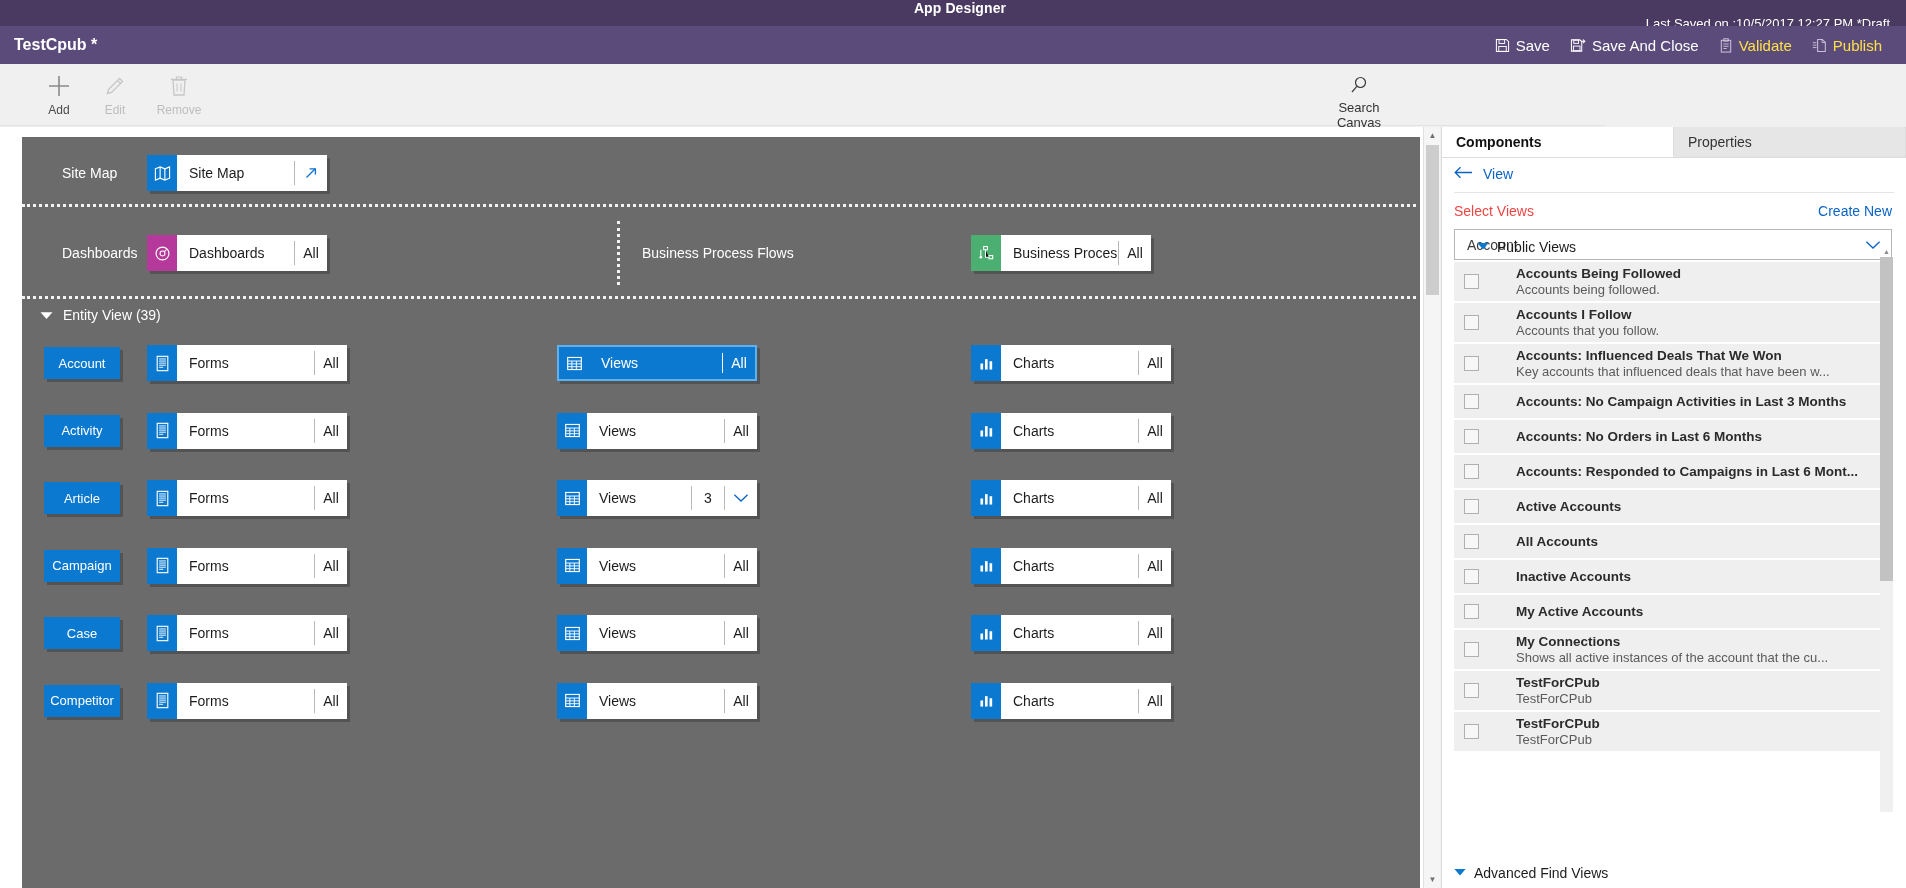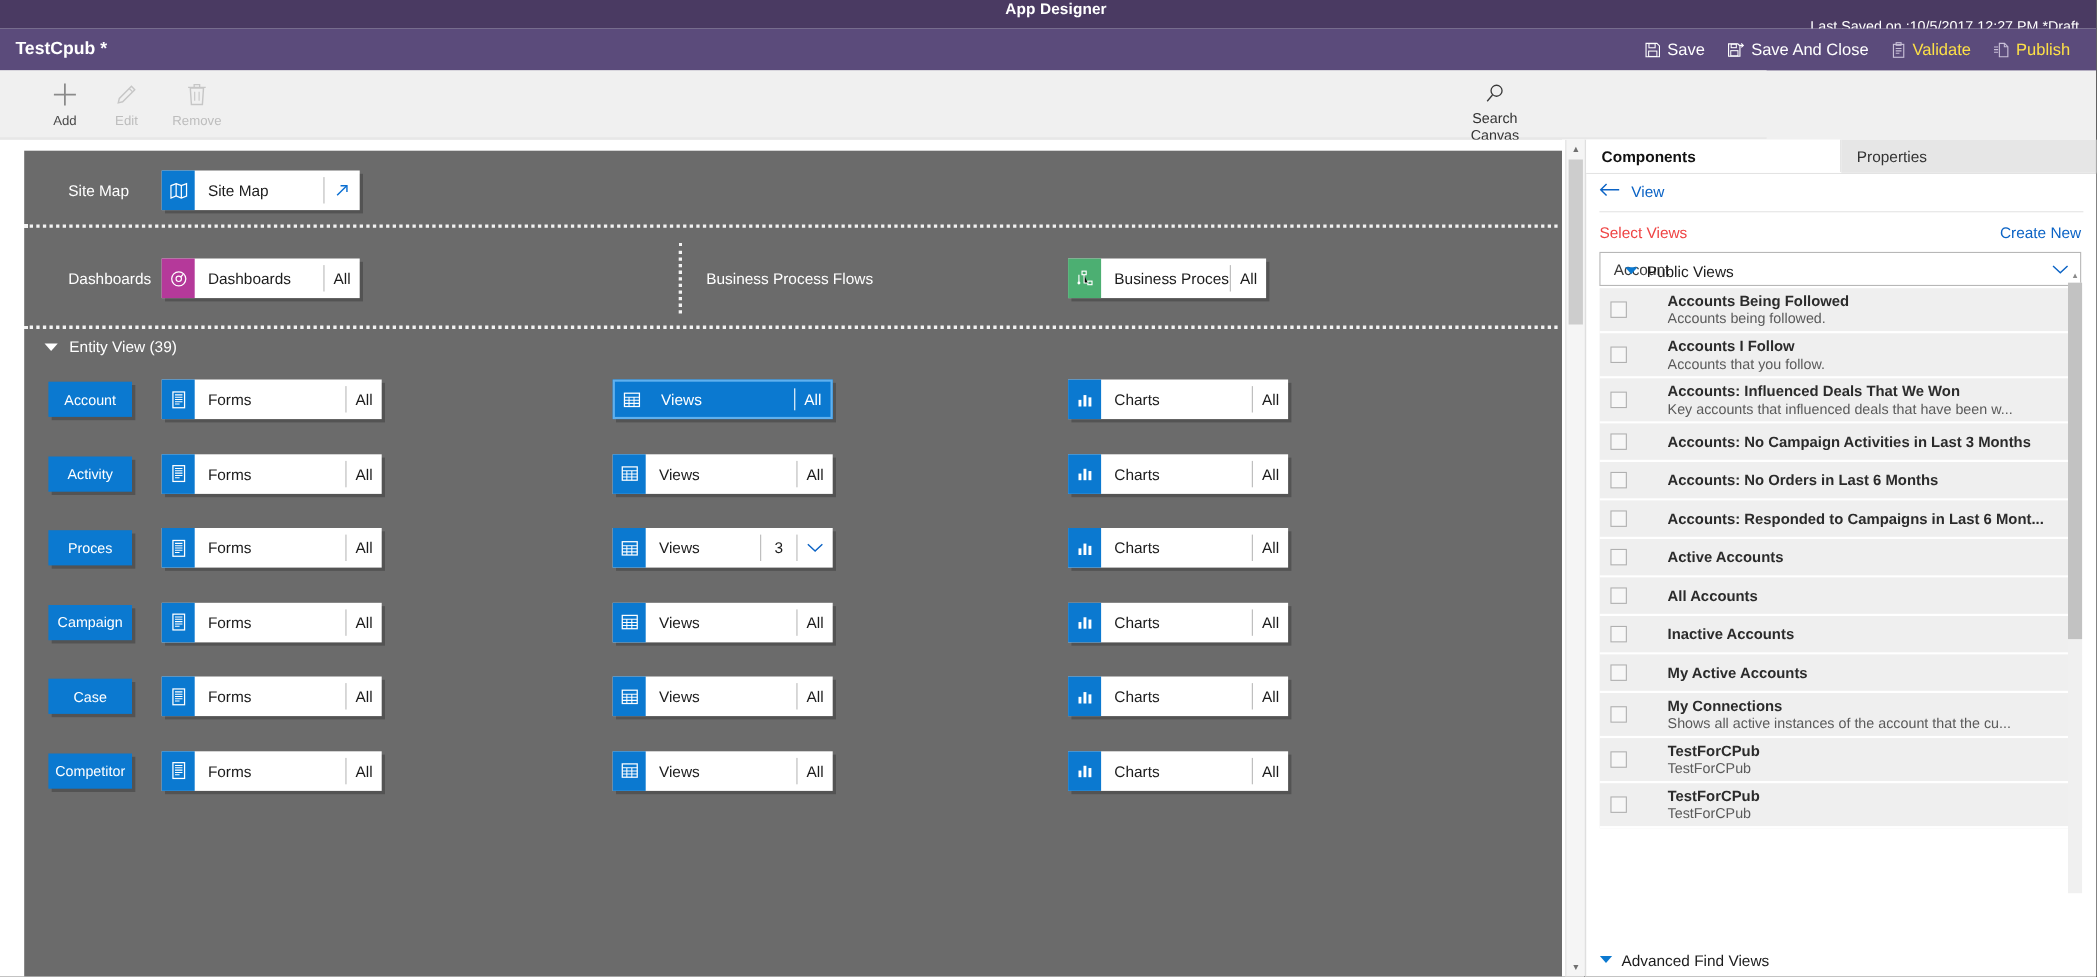--- a/index.html
+++ b/index.html
@@ -490,7 +490,7 @@
               <div class="t-count">All</div>
             </div>
             <div class="entity-chip" style="left: 22px; top: 345px;">
-              <span>Proces</span>
+              <span>Article</span>
             </div>
             <div class="tile" style="left: 125px; top: 343px; width: 200px;">
               <div class="t-icon ic-blue">

